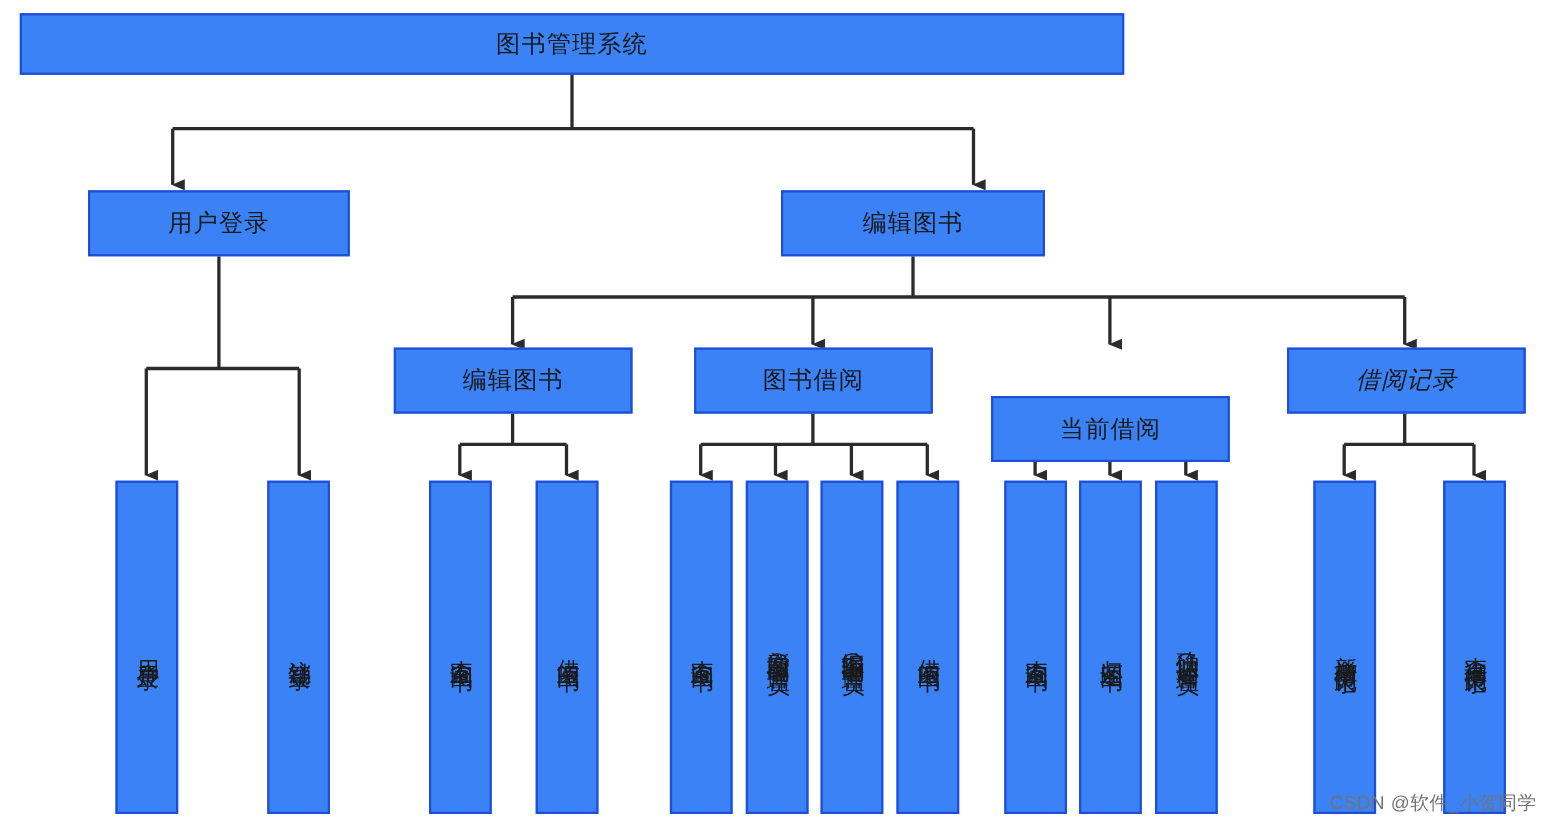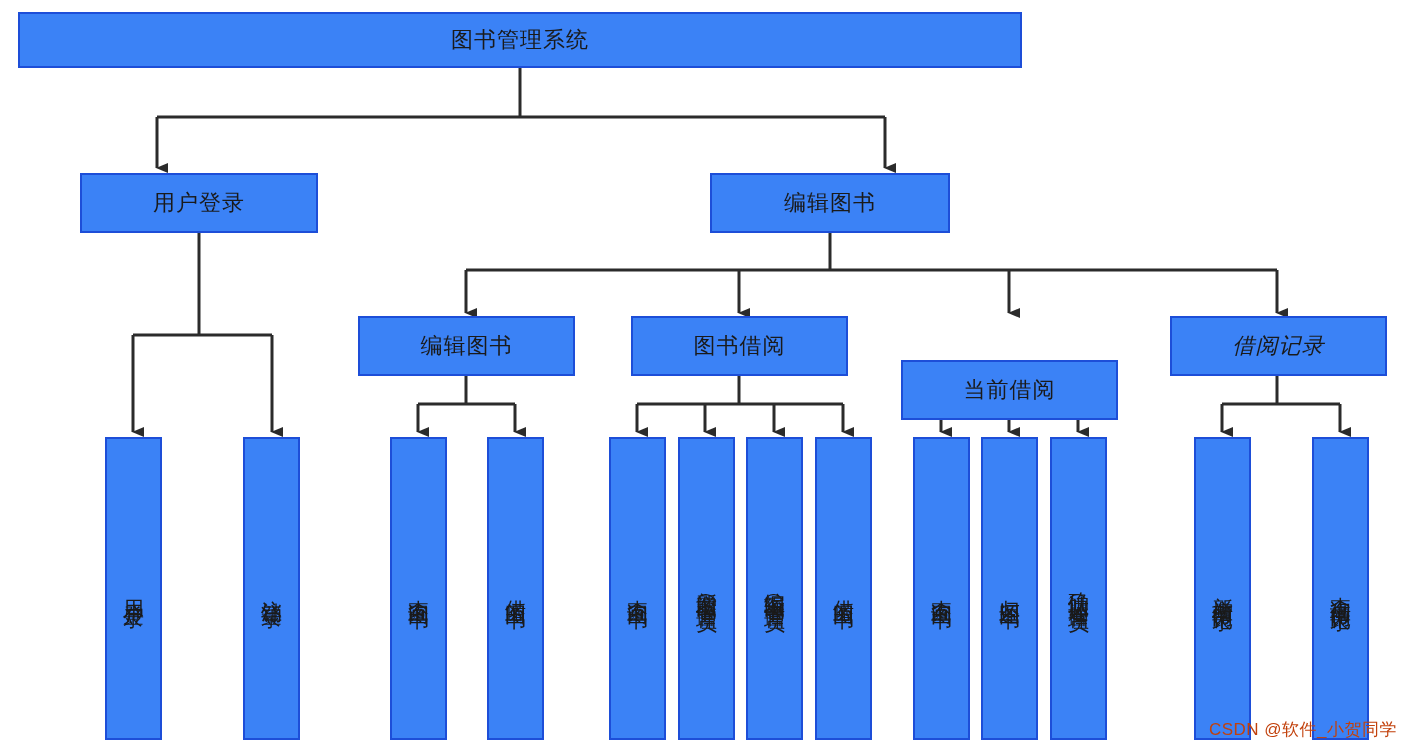--- a/index.html
+++ b/index.html
@@ -64,7 +64,7 @@
     right: 8px;
     bottom: 6px;
     font-size: 17px;
-    color: #c2410c;
+    color: #737373;
     letter-spacing: 0.5px;
     white-space: nowrap;
   }

